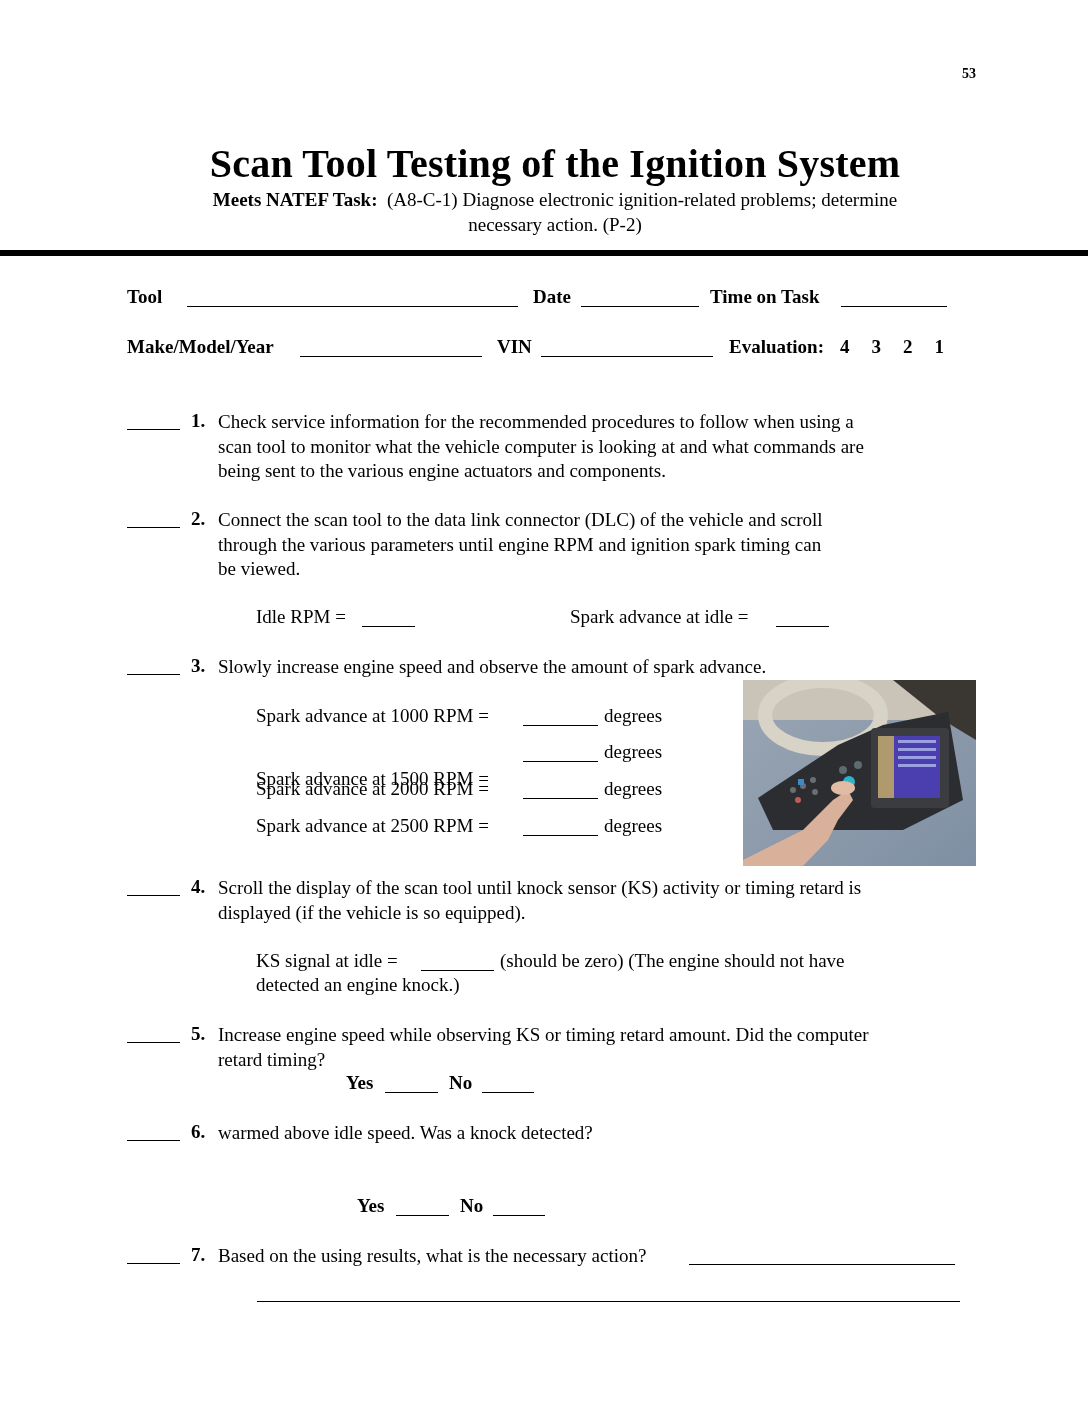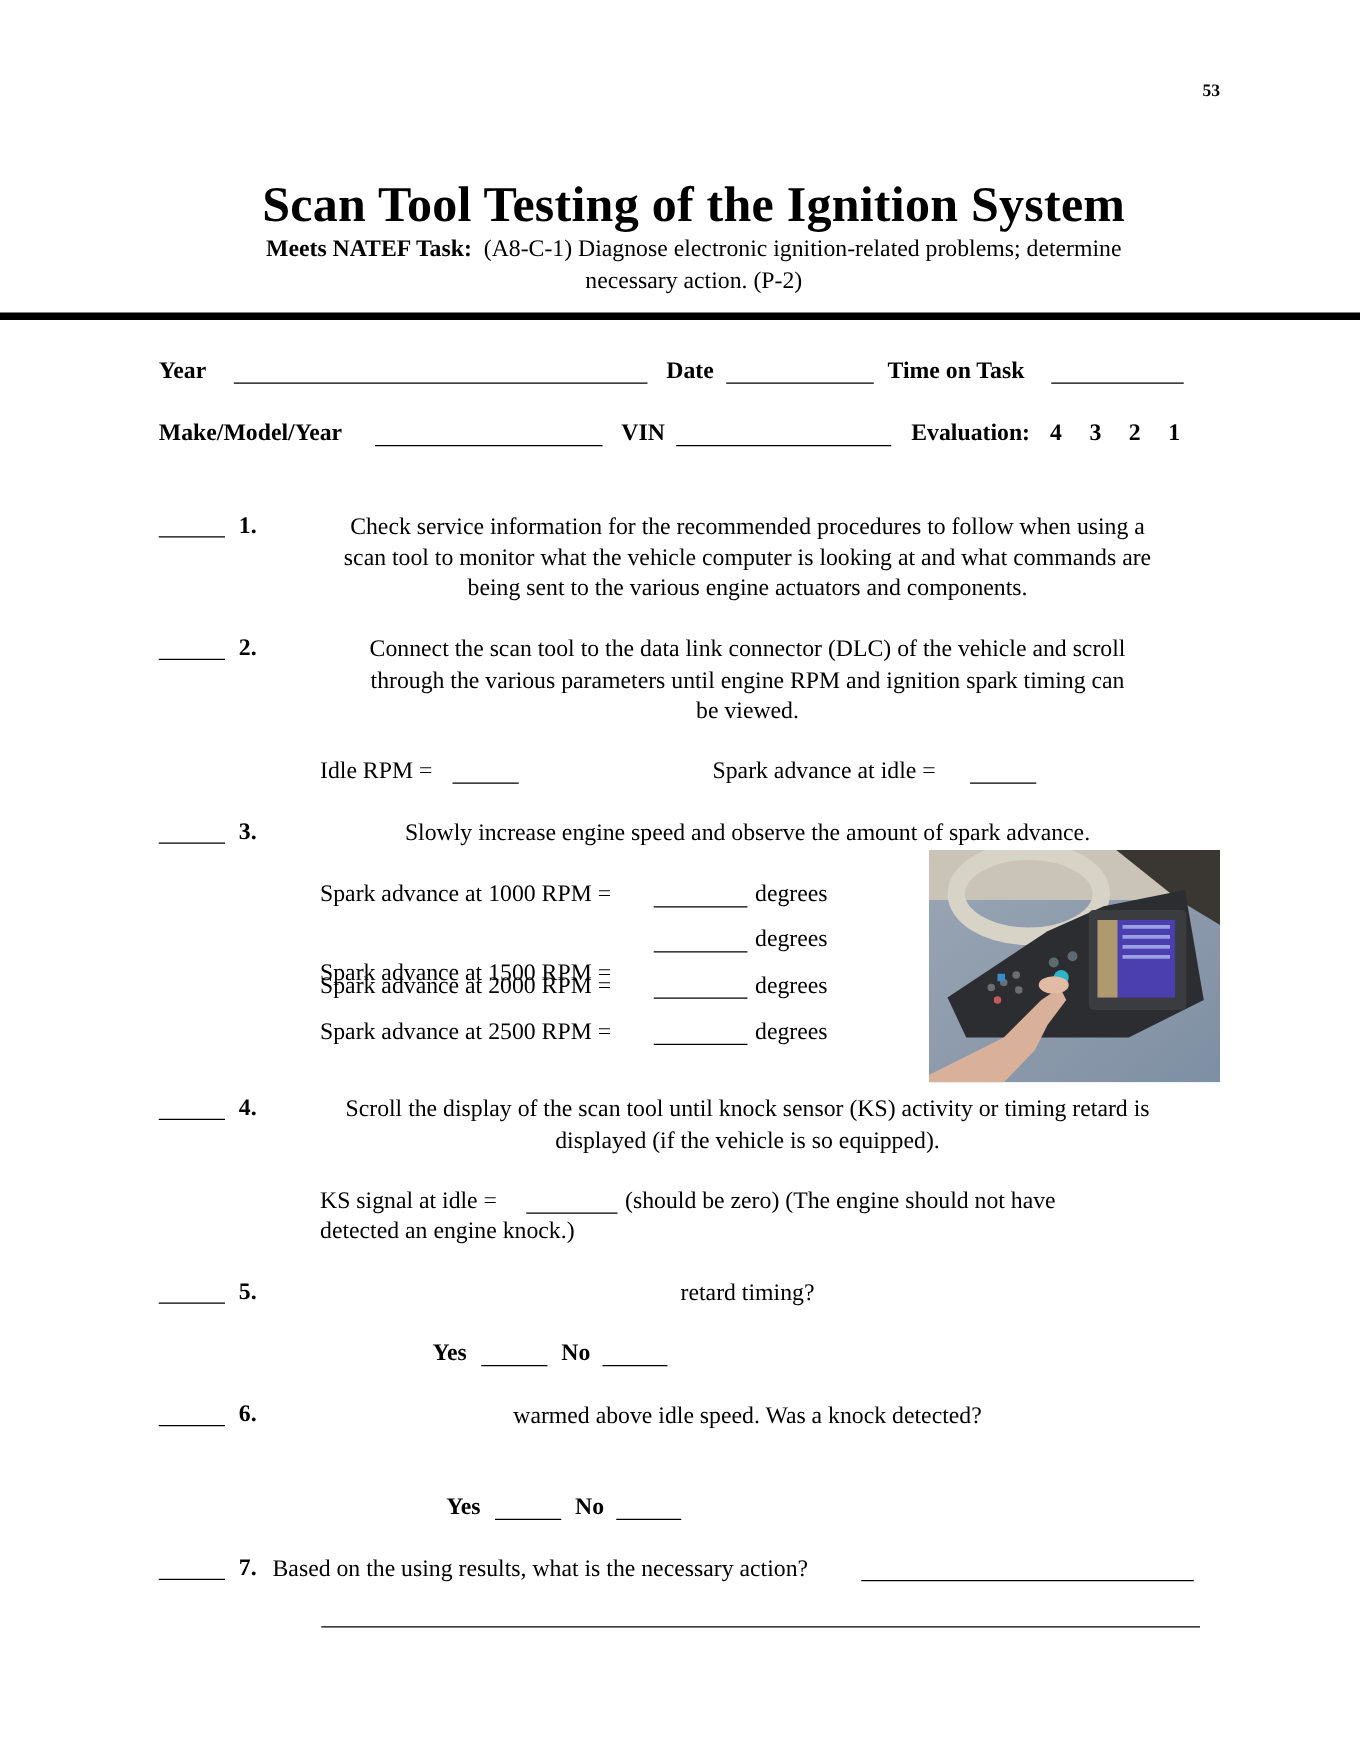--- a/index.html
+++ b/index.html
@@ -34,7 +34,7 @@
 </div>
 <div class="abs rule"></div>
 
-<div class="abs hdr" style="top:286px; left:127px;">Year</div>
+<div class="abs hdr" style="top:286px; left:127px;">Tool</div>
 <div class="abs" style="top:286px; left:187px; width:331px; height:20px; border-bottom:1.5px solid #000;"></div>
 <div class="abs hdr" style="top:286px; left:533px;">Date</div>
 <div class="abs" style="top:286px; left:581px; width:118px; height:20px; border-bottom:1.5px solid #000;"></div>

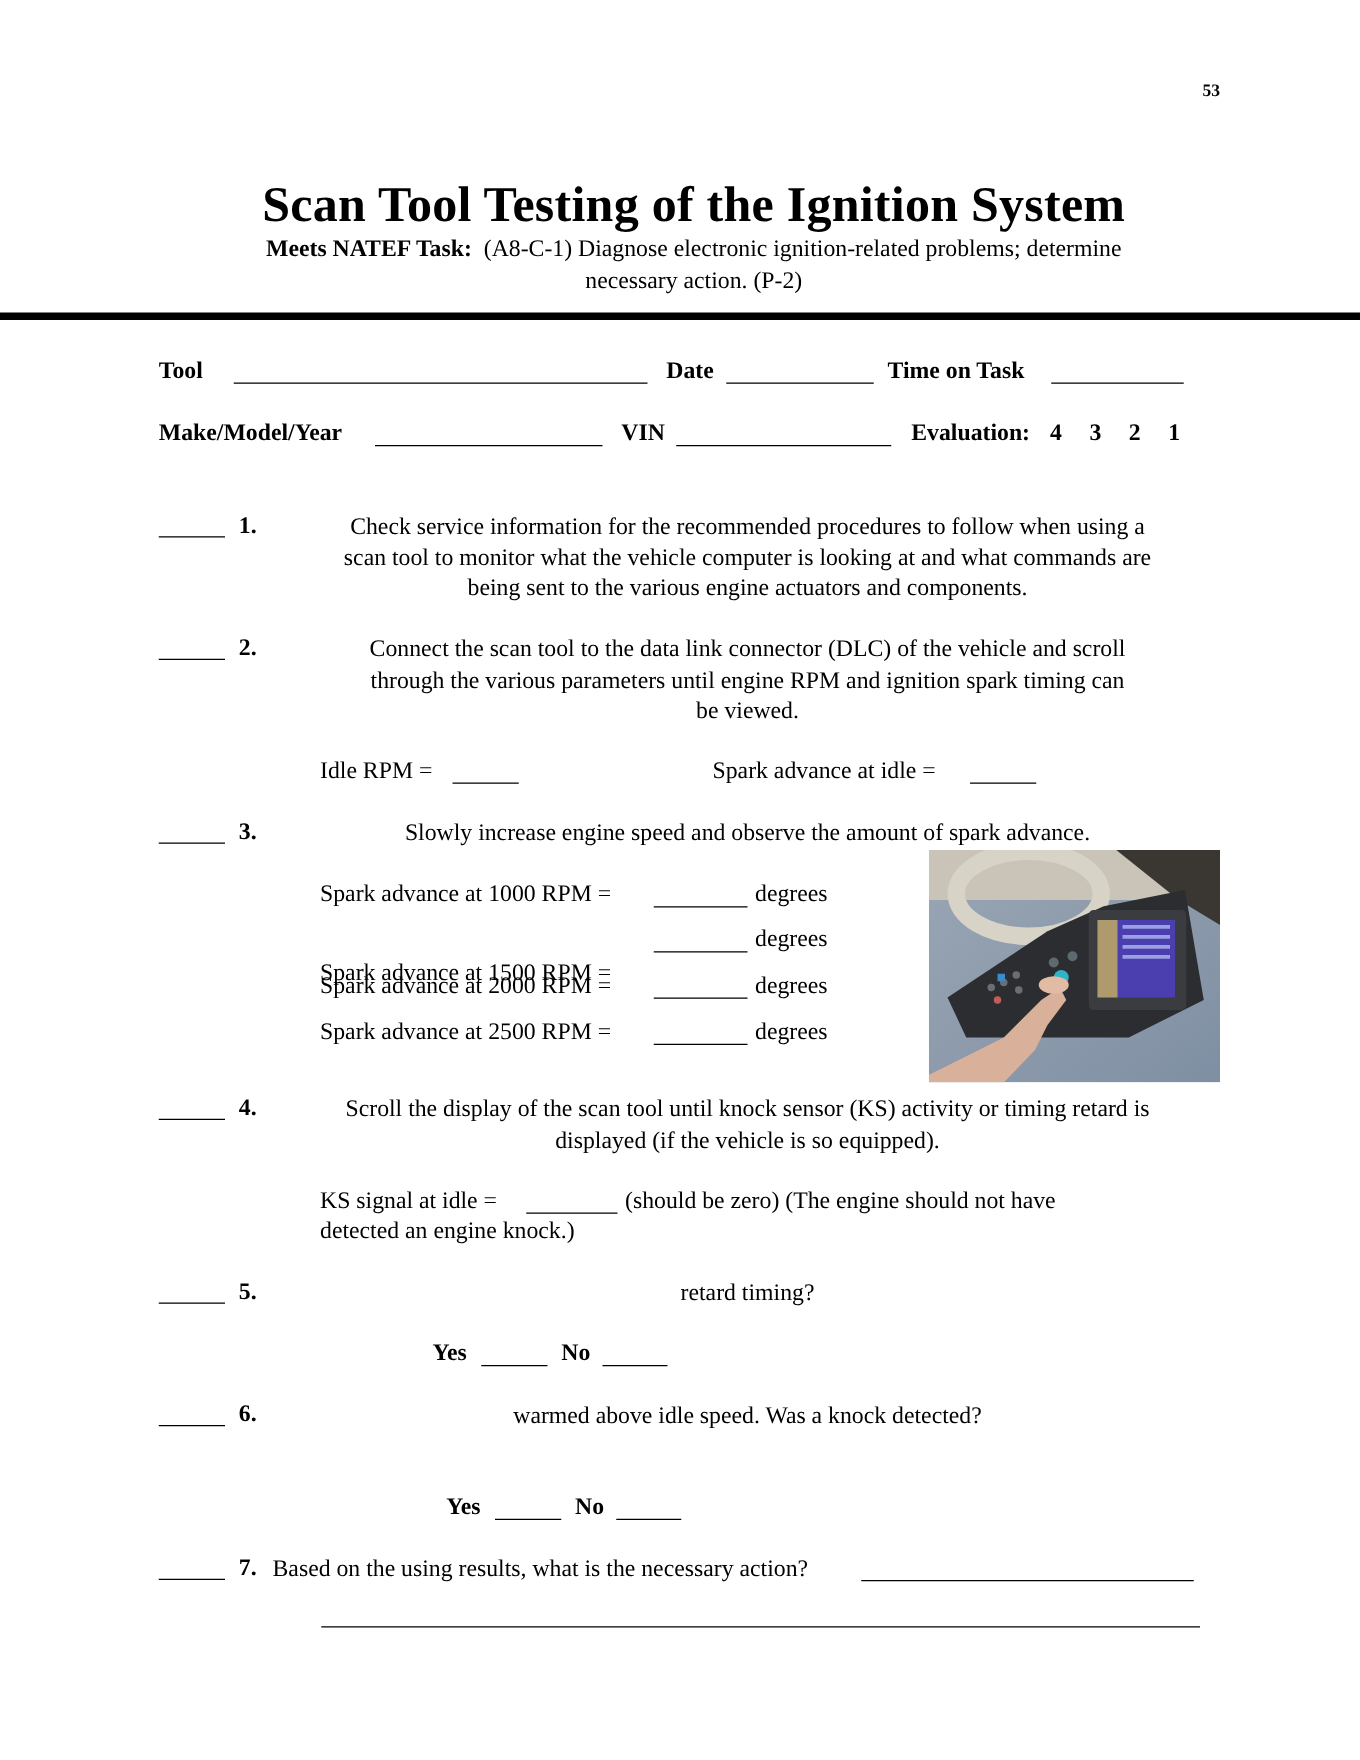--- a/index.html
+++ b/index.html
@@ -16,7 +16,7 @@
   .hdr { font-size: 19px; font-weight: bold; white-space: nowrap; }
   .num-blank { position: absolute; left: 127px; width: 53px; border-bottom: 1.5px solid #000; height: 1px; }
   .item-num { position: absolute; left: 191px; font-size: 19px; font-weight: bold; }
-  .item-text { position: absolute; left: 218px; font-size: 19px; line-height: 24.5px; width: 760px; text-align: center; }
+  .item-text { position: absolute; left: 218px; font-size: 19px; line-height: 24.5px; width: 760px; }
   .line { position: absolute; font-size: 19px; white-space: nowrap; }
   .yesno { position: absolute; font-size: 19px; font-weight: bold; white-space: nowrap; }
   .eval-opt { display: inline-block; margin-left: 22px; }

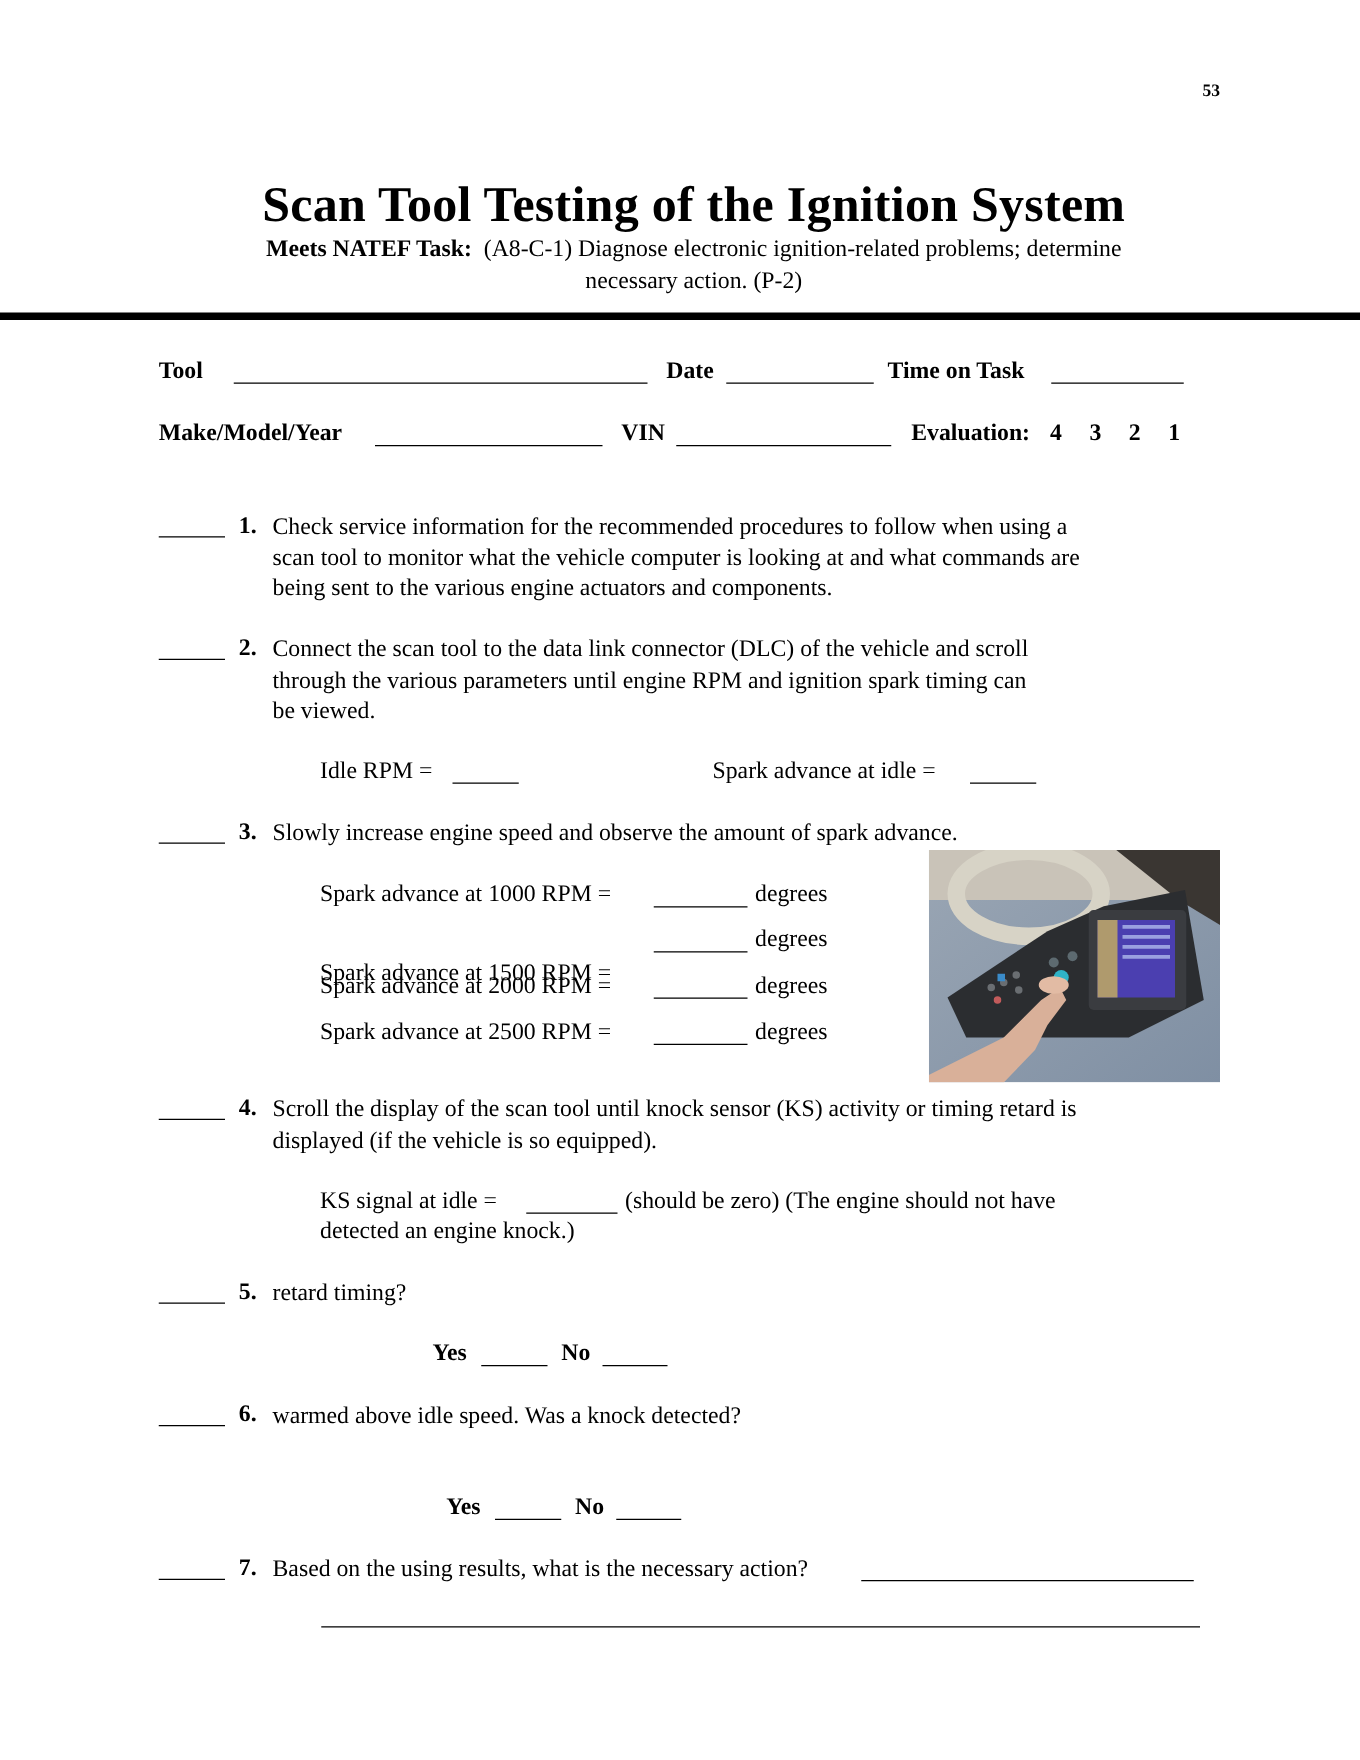--- a/index.html
+++ b/index.html
@@ -142,6 +142,7 @@
 <div class="num-blank" style="top:1041px;"></div>
 <div class="item-num" style="top:1023px;">5.</div>
 <div class="item-text" style="top:1023px;">
+  <div>Increase engine speed while observing KS or timing retard amount.  Did the computer</div>
   <div>retard timing?</div>
 </div>
 <div class="yesno" style="top:1072px; left:346px;">Yes</div>

